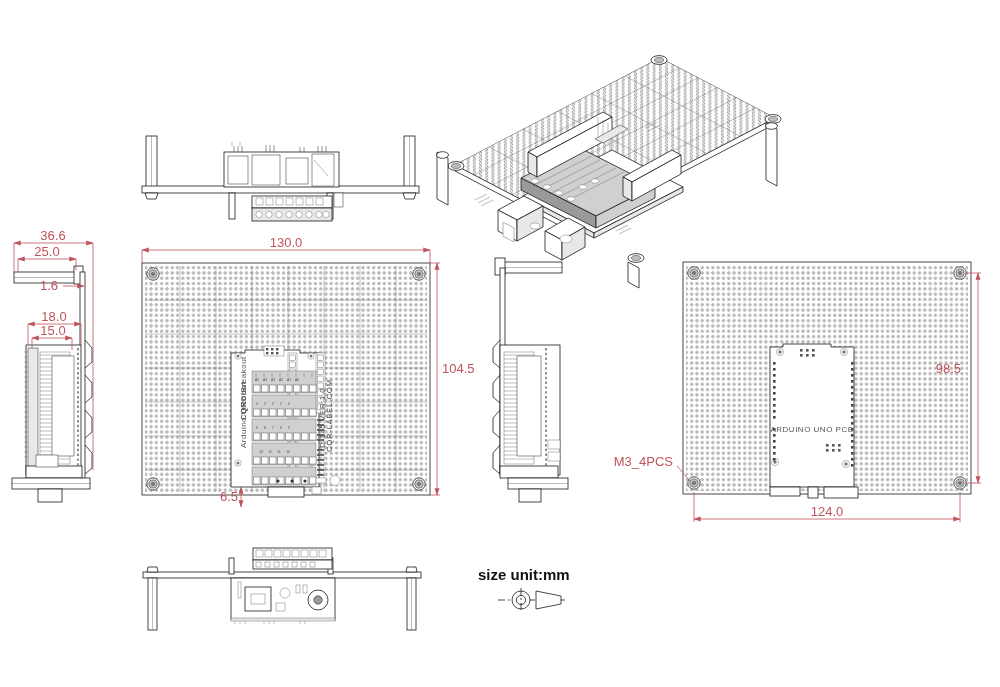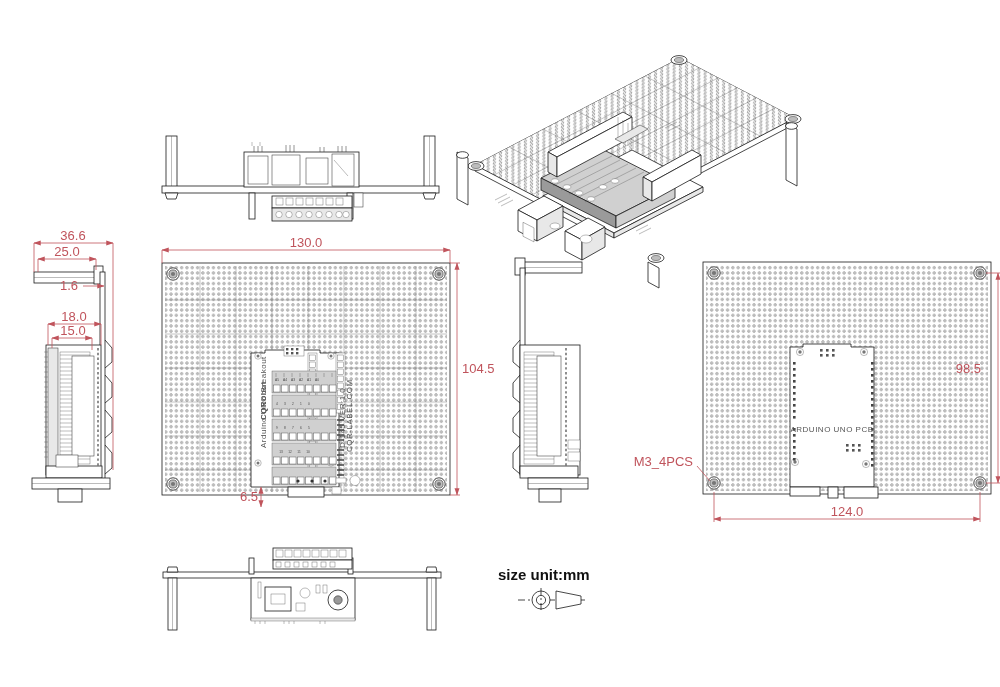--- a/index.html
+++ b/index.html
@@ -5,7 +5,7 @@
   html,body{margin:0;padding:0;background:#ffffff;}
   body{width:1000px;height:687px;position:relative;overflow:hidden;
        font-family:"Liberation Sans",sans-serif;}
-  #sheet{position:absolute;inset:0;padding-left:20px;}
+  #sheet{position:absolute;inset:0;}
   svg{display:block;}
   .dimtxt{font-family:"Liberation Sans",sans-serif;font-size:13px;fill:#c0545c;}
   .notetxt{font-family:"Liberation Sans",sans-serif;font-size:15px;font-weight:bold;fill:#111;}

